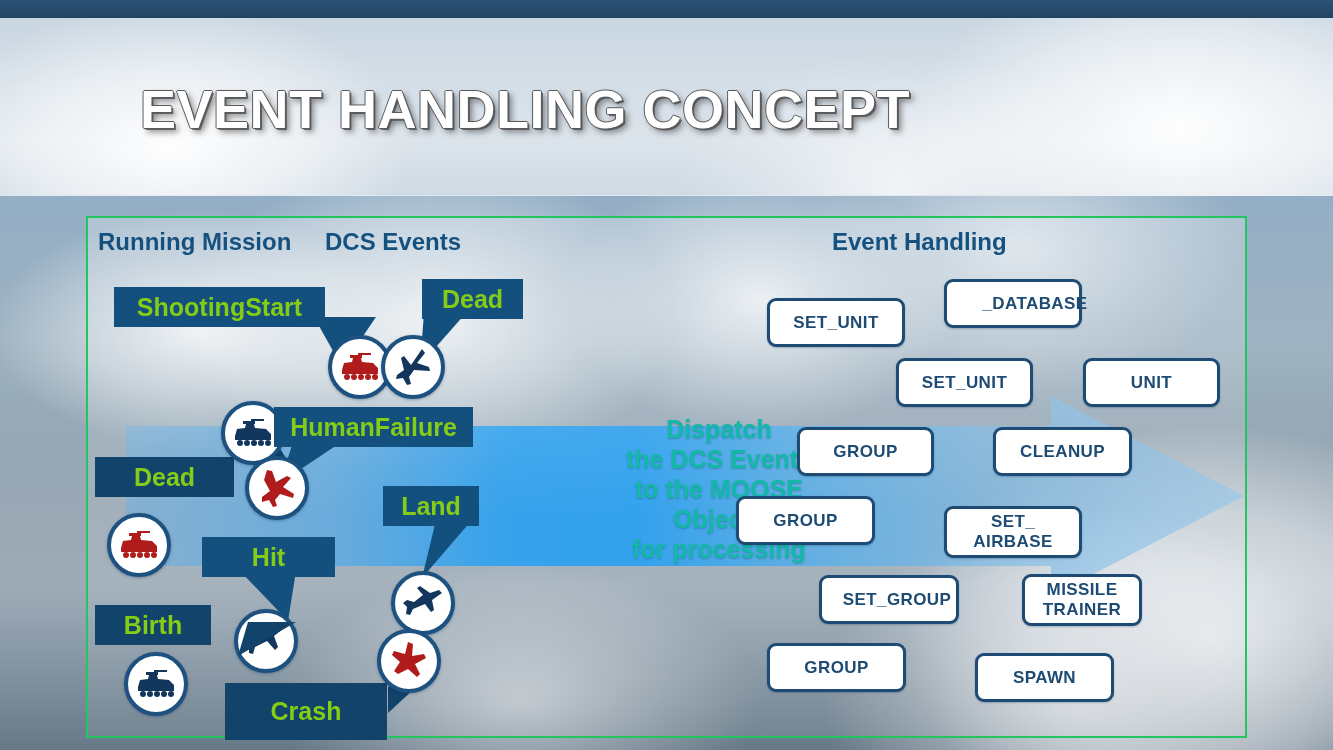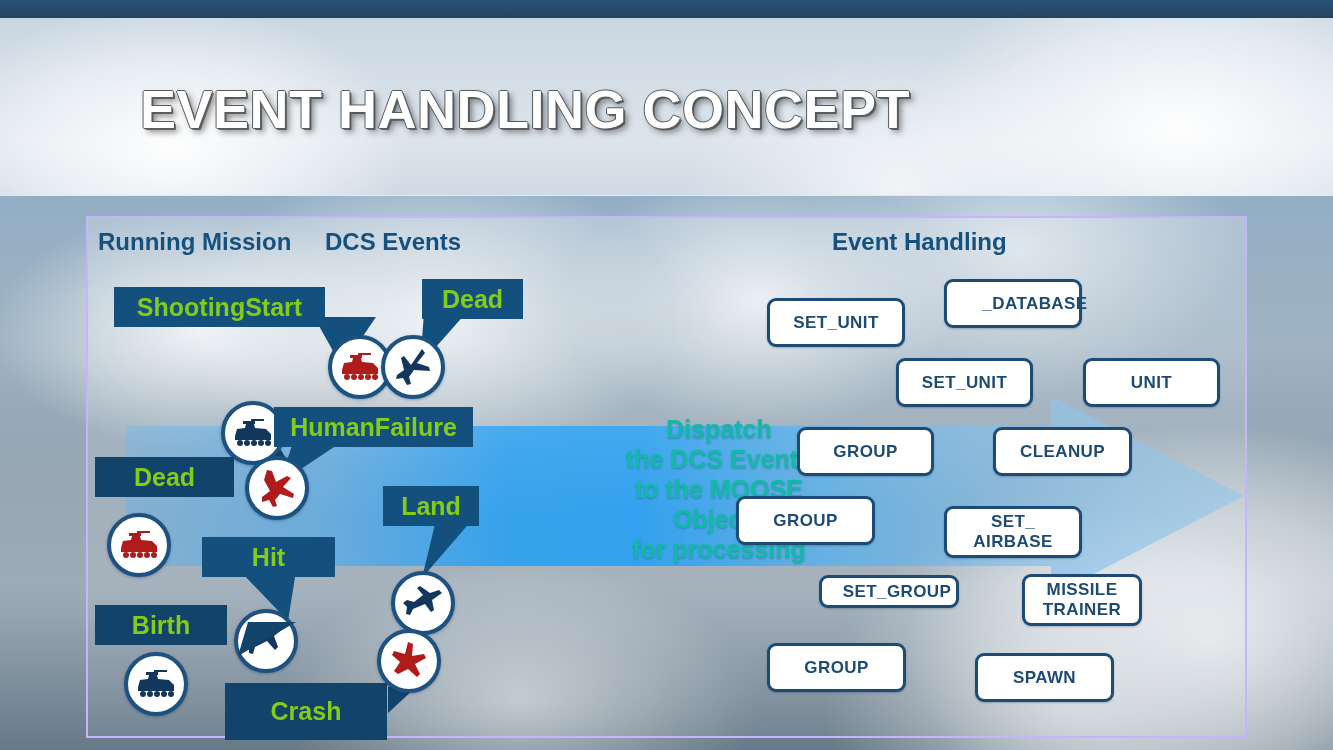--- a/index.html
+++ b/index.html
@@ -44,7 +44,7 @@
 
   
   .panel{position:absolute;left:86px;top:216px;width:1161px;height:522px;
-    border:2px solid #c4b5fd;box-sizing:border-box;}
+    border:2px solid #22c55e;box-sizing:border-box;}
   .panel-wash{position:absolute;inset:0;
     background:linear-gradient(180deg, rgba(255,255,255,.26) 0%, rgba(255,255,255,.12) 40%, rgba(255,255,255,.06) 100%);}
 

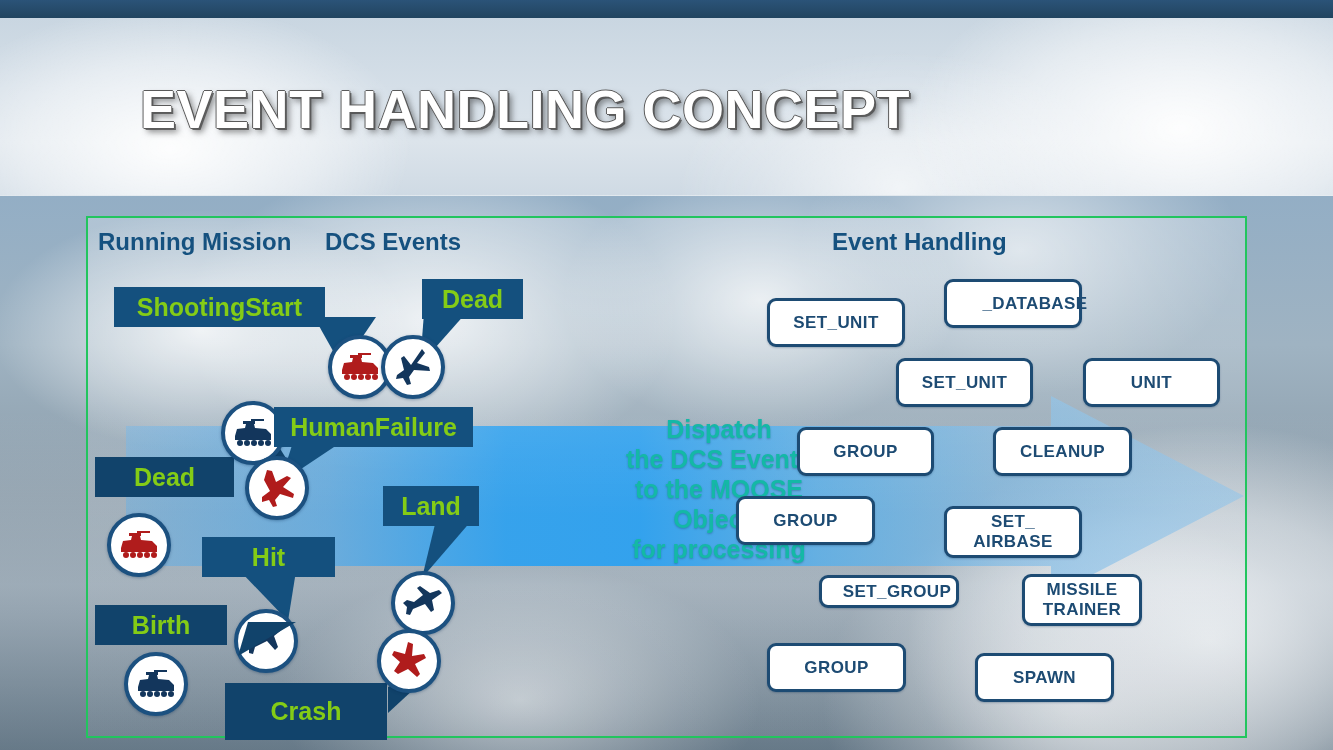--- a/index.html
+++ b/index.html
@@ -264,7 +264,7 @@
 AIRBASE</span>
       </div>
 
-    <div class="obox" style="left:731px;top:357px;width:140px;height:33px;padding-left:16px;">
+    <div class="obox" style="left:731px;top:357px;width:140px;height:49px;padding-left:16px;">
         <span>SET_GROUP</span>
       </div>
     <div class="obox" style="left:934px;top:356px;width:120px;height:52px;">

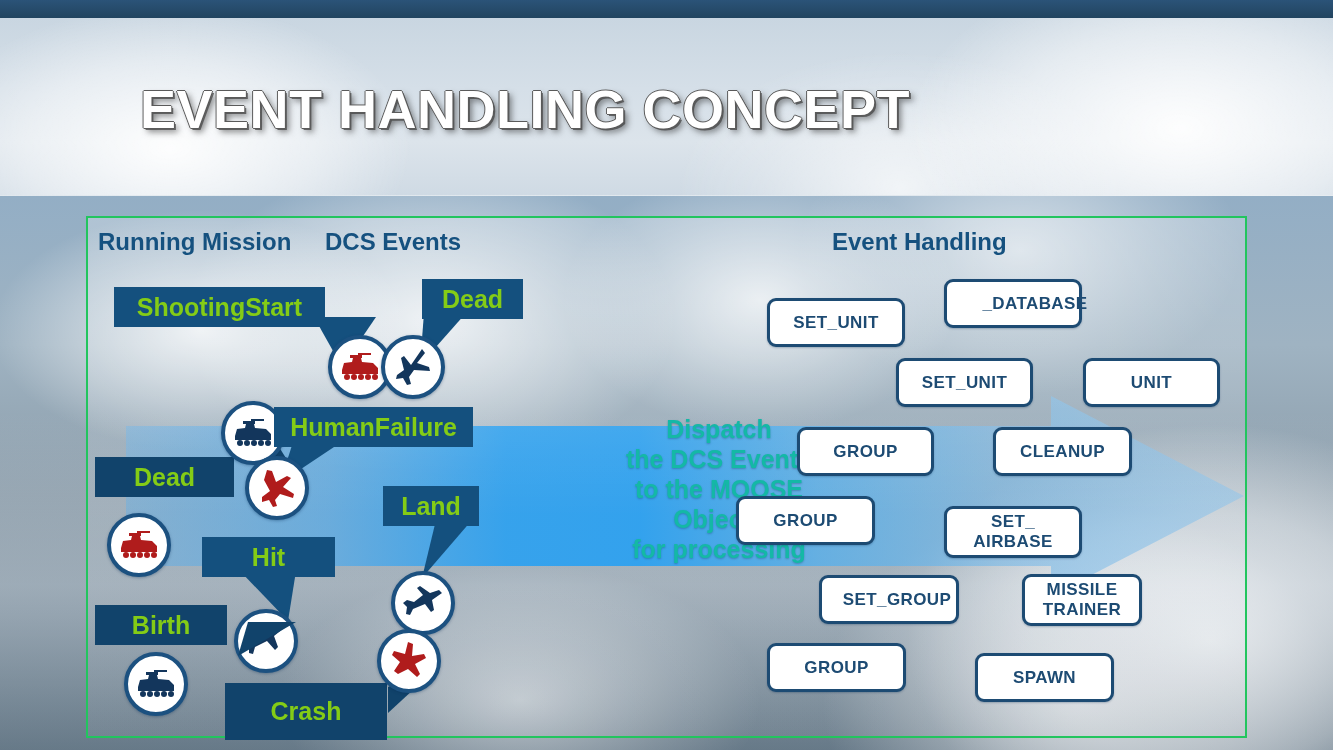--- a/index.html
+++ b/index.html
@@ -210,7 +210,7 @@
     <svg style="position:absolute;left:150px;top:404px;overflow:visible" width="62" height="58">
       <polygon points="58,0 10,0 0,34" fill="#11436b"></polygon>
     </svg>
-    <div class="callout navy" style="left:7px;top:387px;width:132px;height:40px;">Birth</div>
+    <div class="callout navy" style="left:7px;top:387px;width:116px;height:40px;">Birth</div>
     <div class="icon-circ" style="left:36px;top:434px;">
       <svg width="42" height="30" viewBox="0 0 42 30" aria-hidden="true">
         <path d="M3 18 L5 11 L13 10 L14 6 L22 6 L23 10 L34 11 L39 16 L39 22 L3 22 Z" fill="#13365c"></path>

